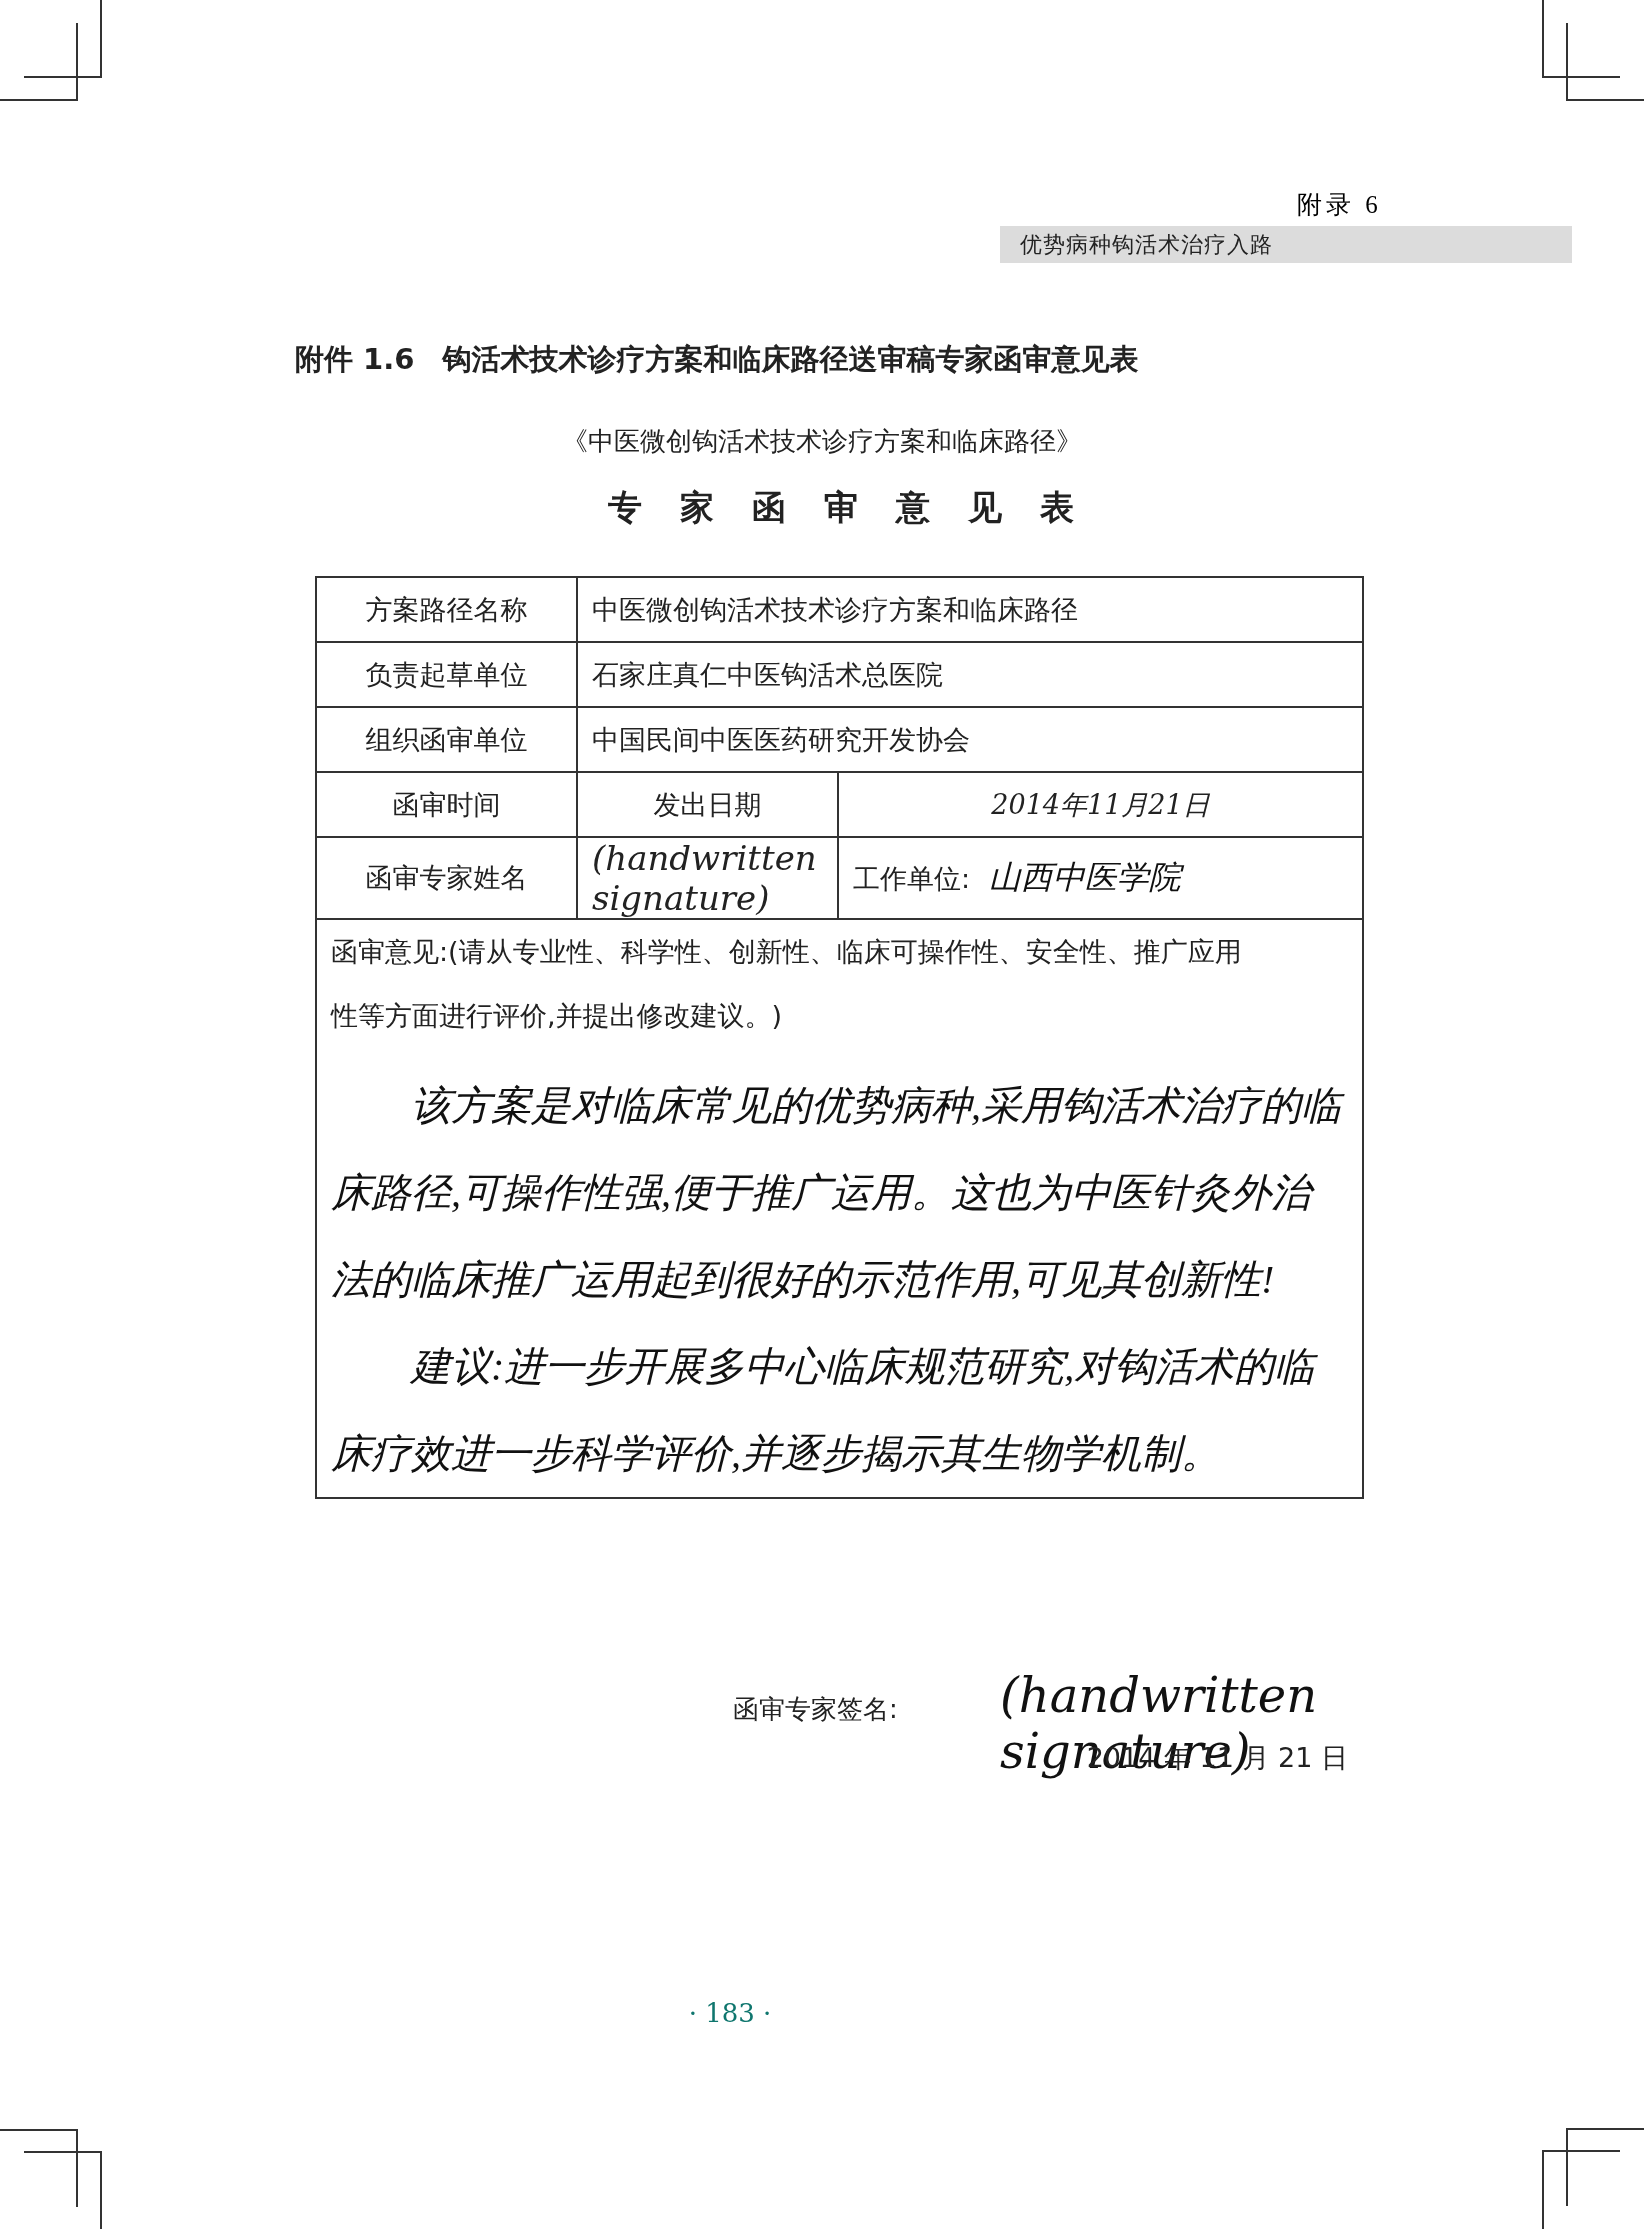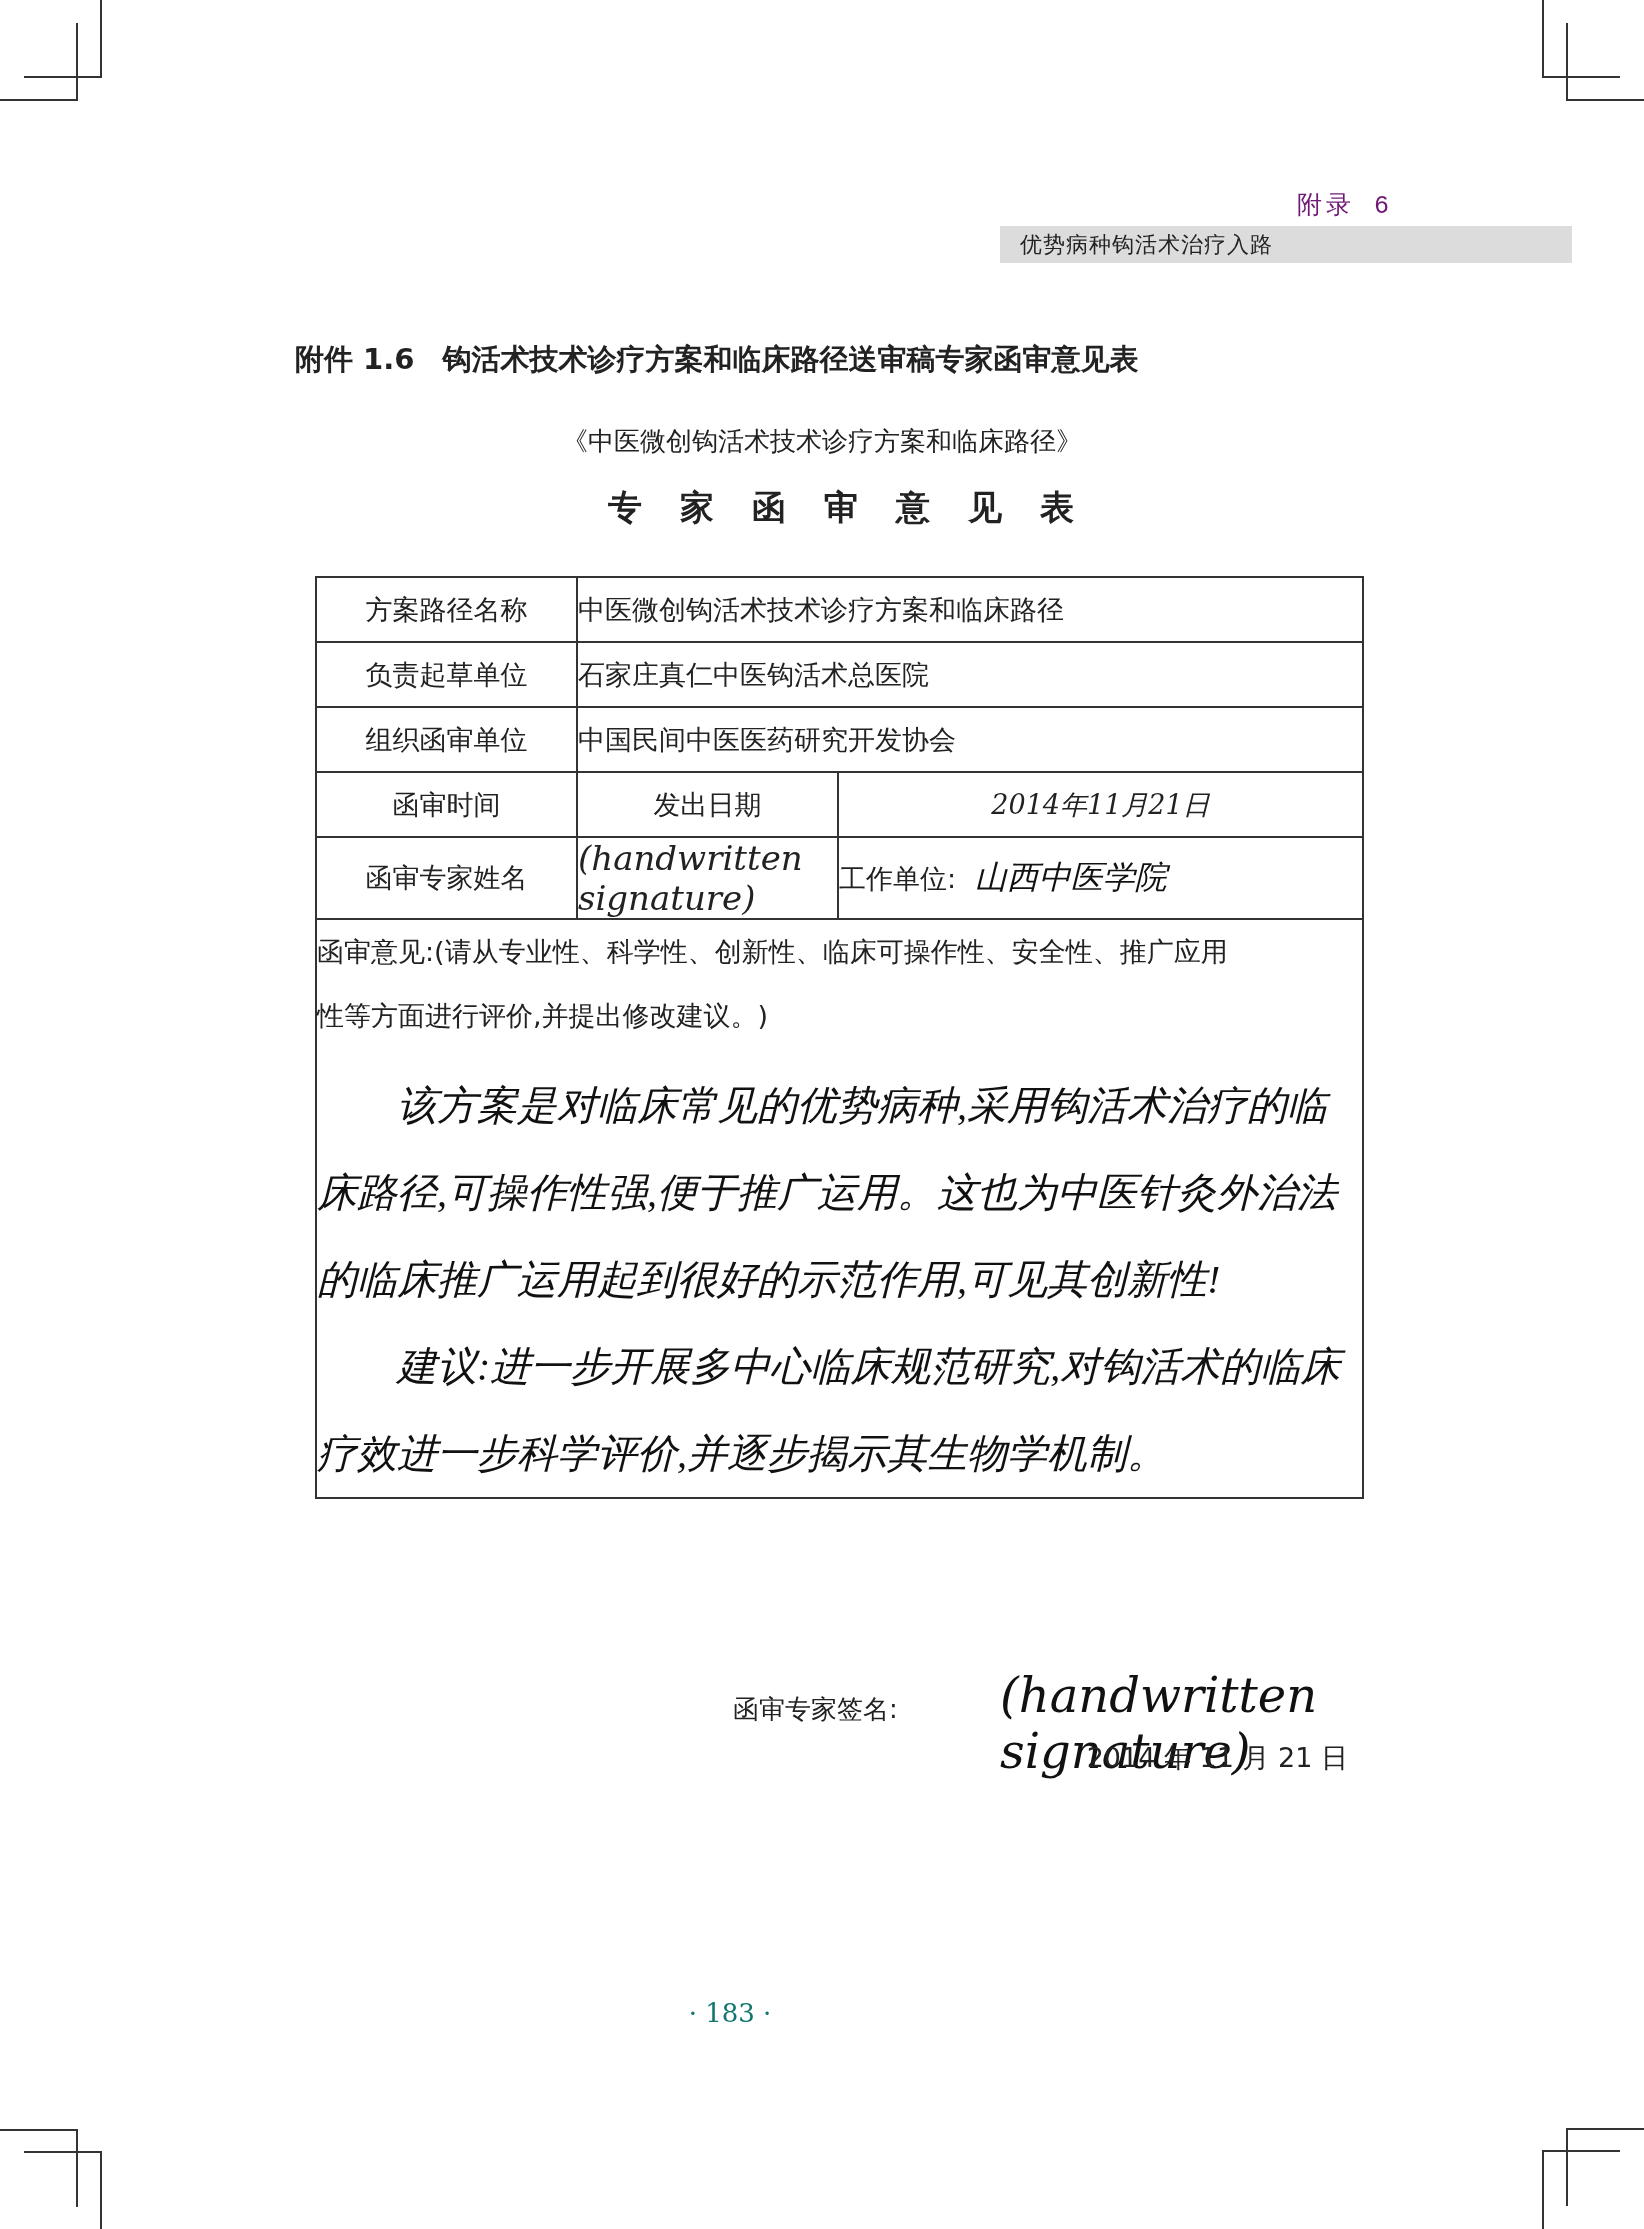--- a/index.html
+++ b/index.html
@@ -7,7 +7,7 @@
          font-family:"DejaVu Sans", "Liberation Sans", sans-serif; color:#1a1a1a; }
   .abs { position:absolute; }
   .crop { position:absolute; background:#333; }
-  .appendix-label { left:1297px; top:188px; font-family:Liberation Mono, monospace; font-size:25px; letter-spacing:4px; color:#701a75; }
+  .appendix-label { left:1297px; top:188px; font-family:Liberation Serif, serif; font-size:25px; letter-spacing:4px; color:#000000; }
   .chapter-band { left:1000px; top:226px; width:572px; height:37px; background:#dcdcdc; }
   .chapter-title { left:1020px; top:226px; font-size:22px; line-height:37px; color:#222; letter-spacing:1px; }
   .attach-title { left:295px; top:340px; font-size:29px; font-weight:bold; color:#222; white-space:nowrap; }

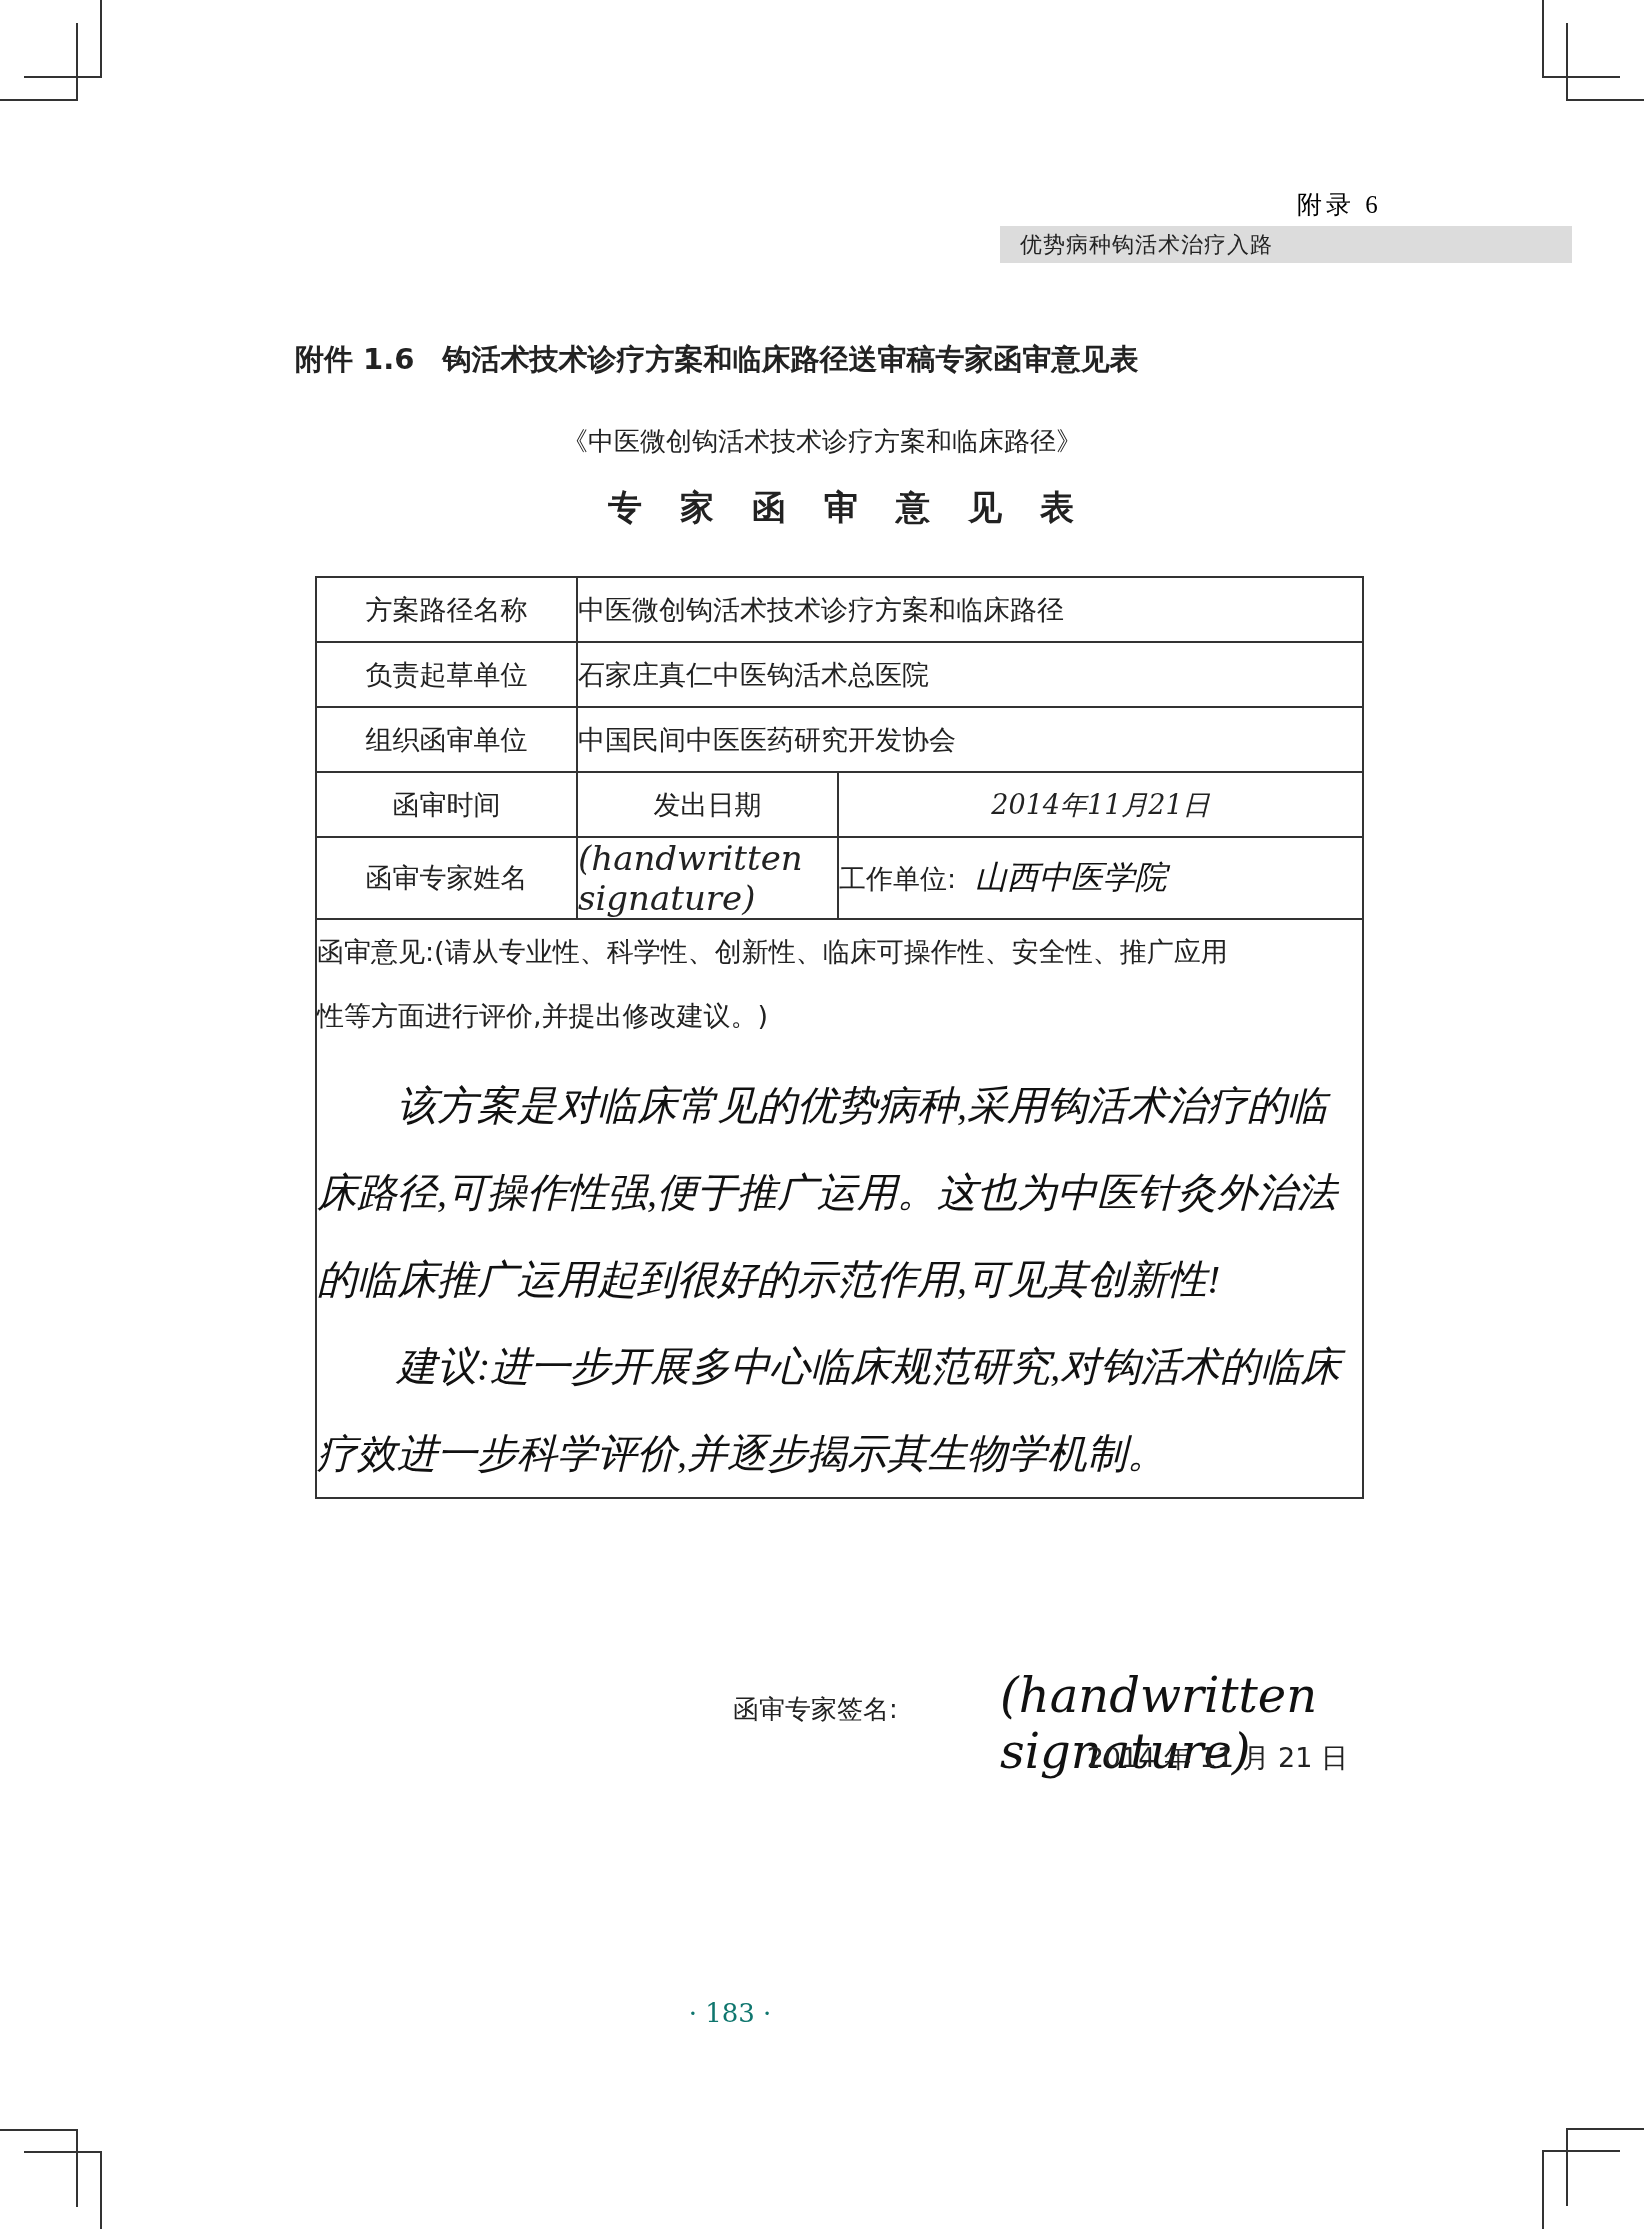--- a/index.html
+++ b/index.html
@@ -16,7 +16,7 @@
   .form-title { left:0; width:1644px; top:485px; text-align:center; font-family:"DejaVu Serif","Liberation Serif",serif; font-size:34px; font-weight:bold; letter-spacing:38px; padding-left:38px; color:#222; }
 
   table.form { position:absolute; left:315px; top:576px; width:1047px; border-collapse:collapse; table-layout:fixed; }
-  table.form td { border:2px solid #333; font-size:27px; height:63px; padding:0 0; vertical-align:middle; color:#222; }
+  table.form td { border:2px solid #333; font-size:27px; height:63px; padding:0 14px; vertical-align:middle; color:#222; }
   td.label { text-align:center; }
   td.center { text-align:center; }
   .hand { font-family:"DejaVu Serif","Liberation Serif",serif; font-style:italic; color:#111; }

